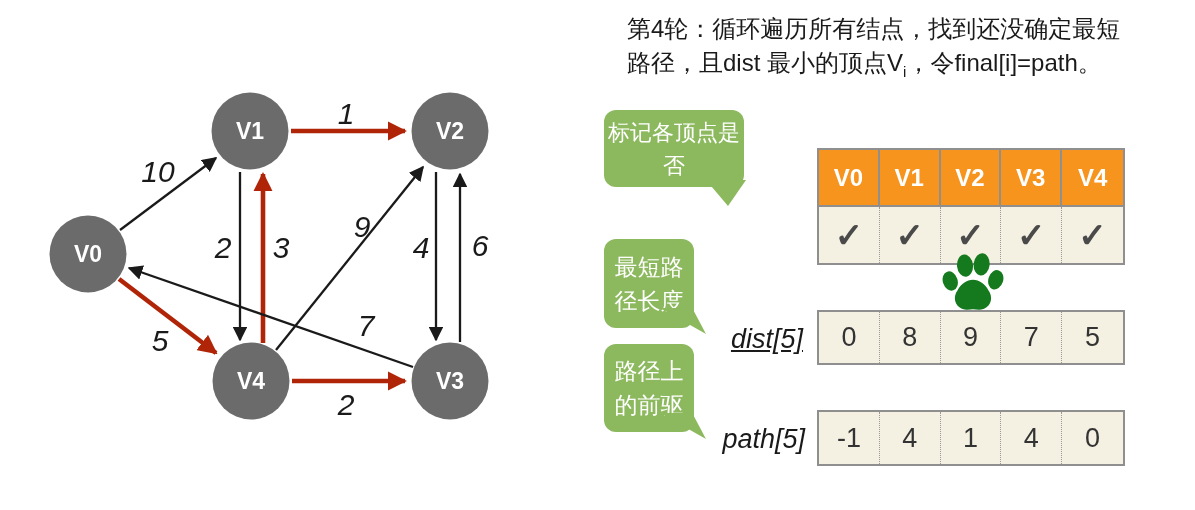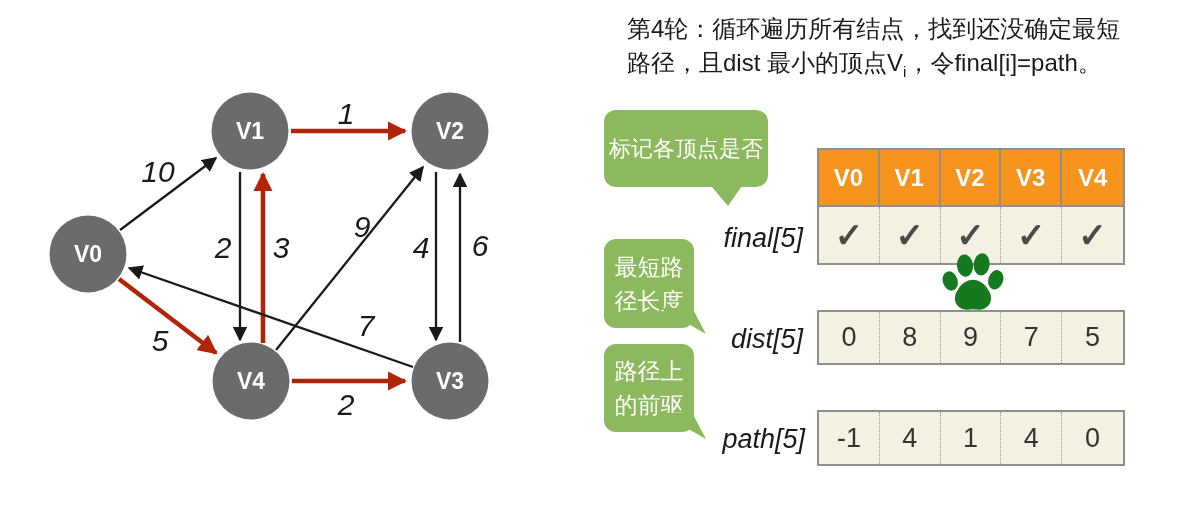--- a/index.html
+++ b/index.html
@@ -29,7 +29,7 @@
   
   .bubble{position:absolute;background:var(--green);color:#fff;border-radius:12px;
     text-align:center;display:flex;flex-direction:column;justify-content:center;}
-  .bubble-1{left:604px;top:110px;width:164px;height:77px;font-size:22px;line-height:33px;}
+  .bubble-1{left:604px;top:110px;width:140px;height:77px;font-size:22px;line-height:33px;}
   .bubble-2{left:604px;top:239px;width:90px;height:89px;font-size:23px;line-height:34px;}
   .bubble-3{left:604px;top:344px;width:90px;height:88px;font-size:23px;line-height:34px;}
   .tail{position:absolute;background:var(--green);}

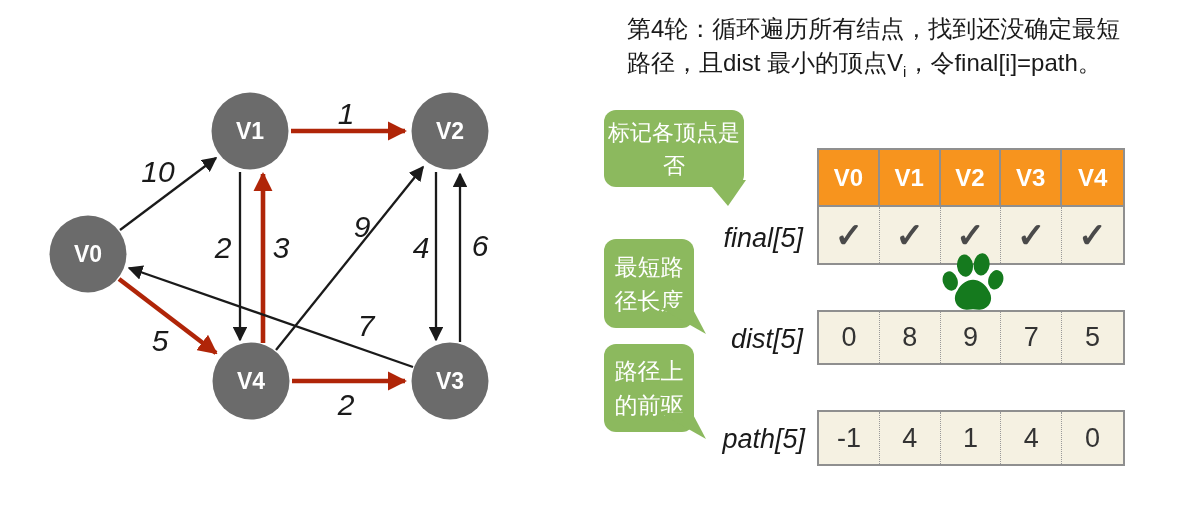--- a/index.html
+++ b/index.html
@@ -145,7 +145,6 @@
   </div>
   <div class="tail tail-3"></div>
 
-  <div class="arr-label lbl-final">final[5]</div>
   <div class="arr-label lbl-dist">dist[5]</div>
   <div class="arr-label lbl-path">path[5]</div>
 

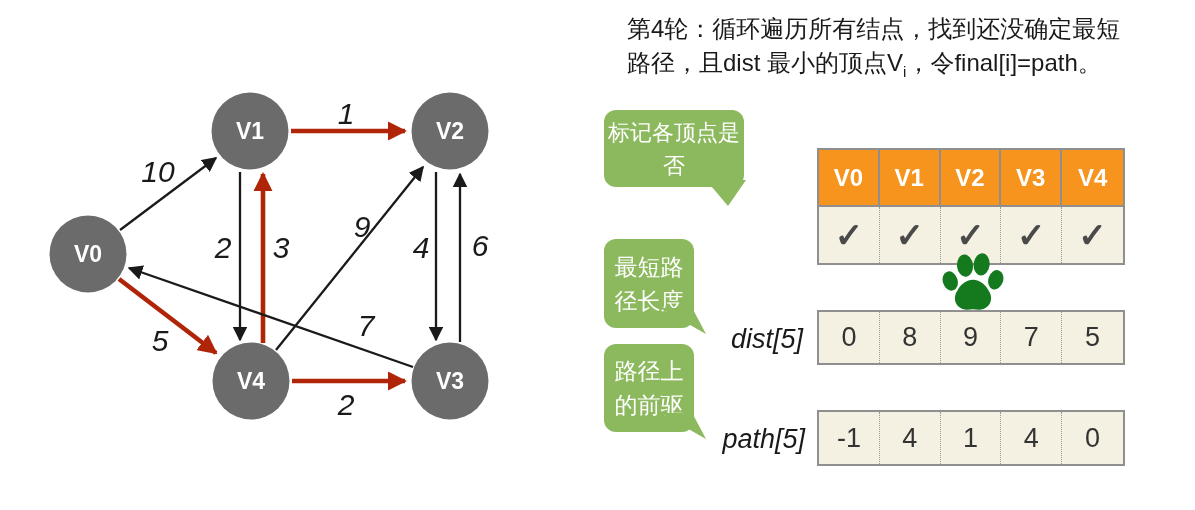--- a/index.html
+++ b/index.html
@@ -44,7 +44,7 @@
   .arr-label{position:absolute;width:125px;text-align:right;font-size:27px;
     font-style:italic;color:var(--text);}
   .lbl-final{left:678px;top:223px;}
-  .lbl-dist{left:678px;top:324px;}
+  .lbl-dist{left:678px;top:324px;text-decoration:underline;}
   .lbl-path{left:680px;top:424px;}
 
   

